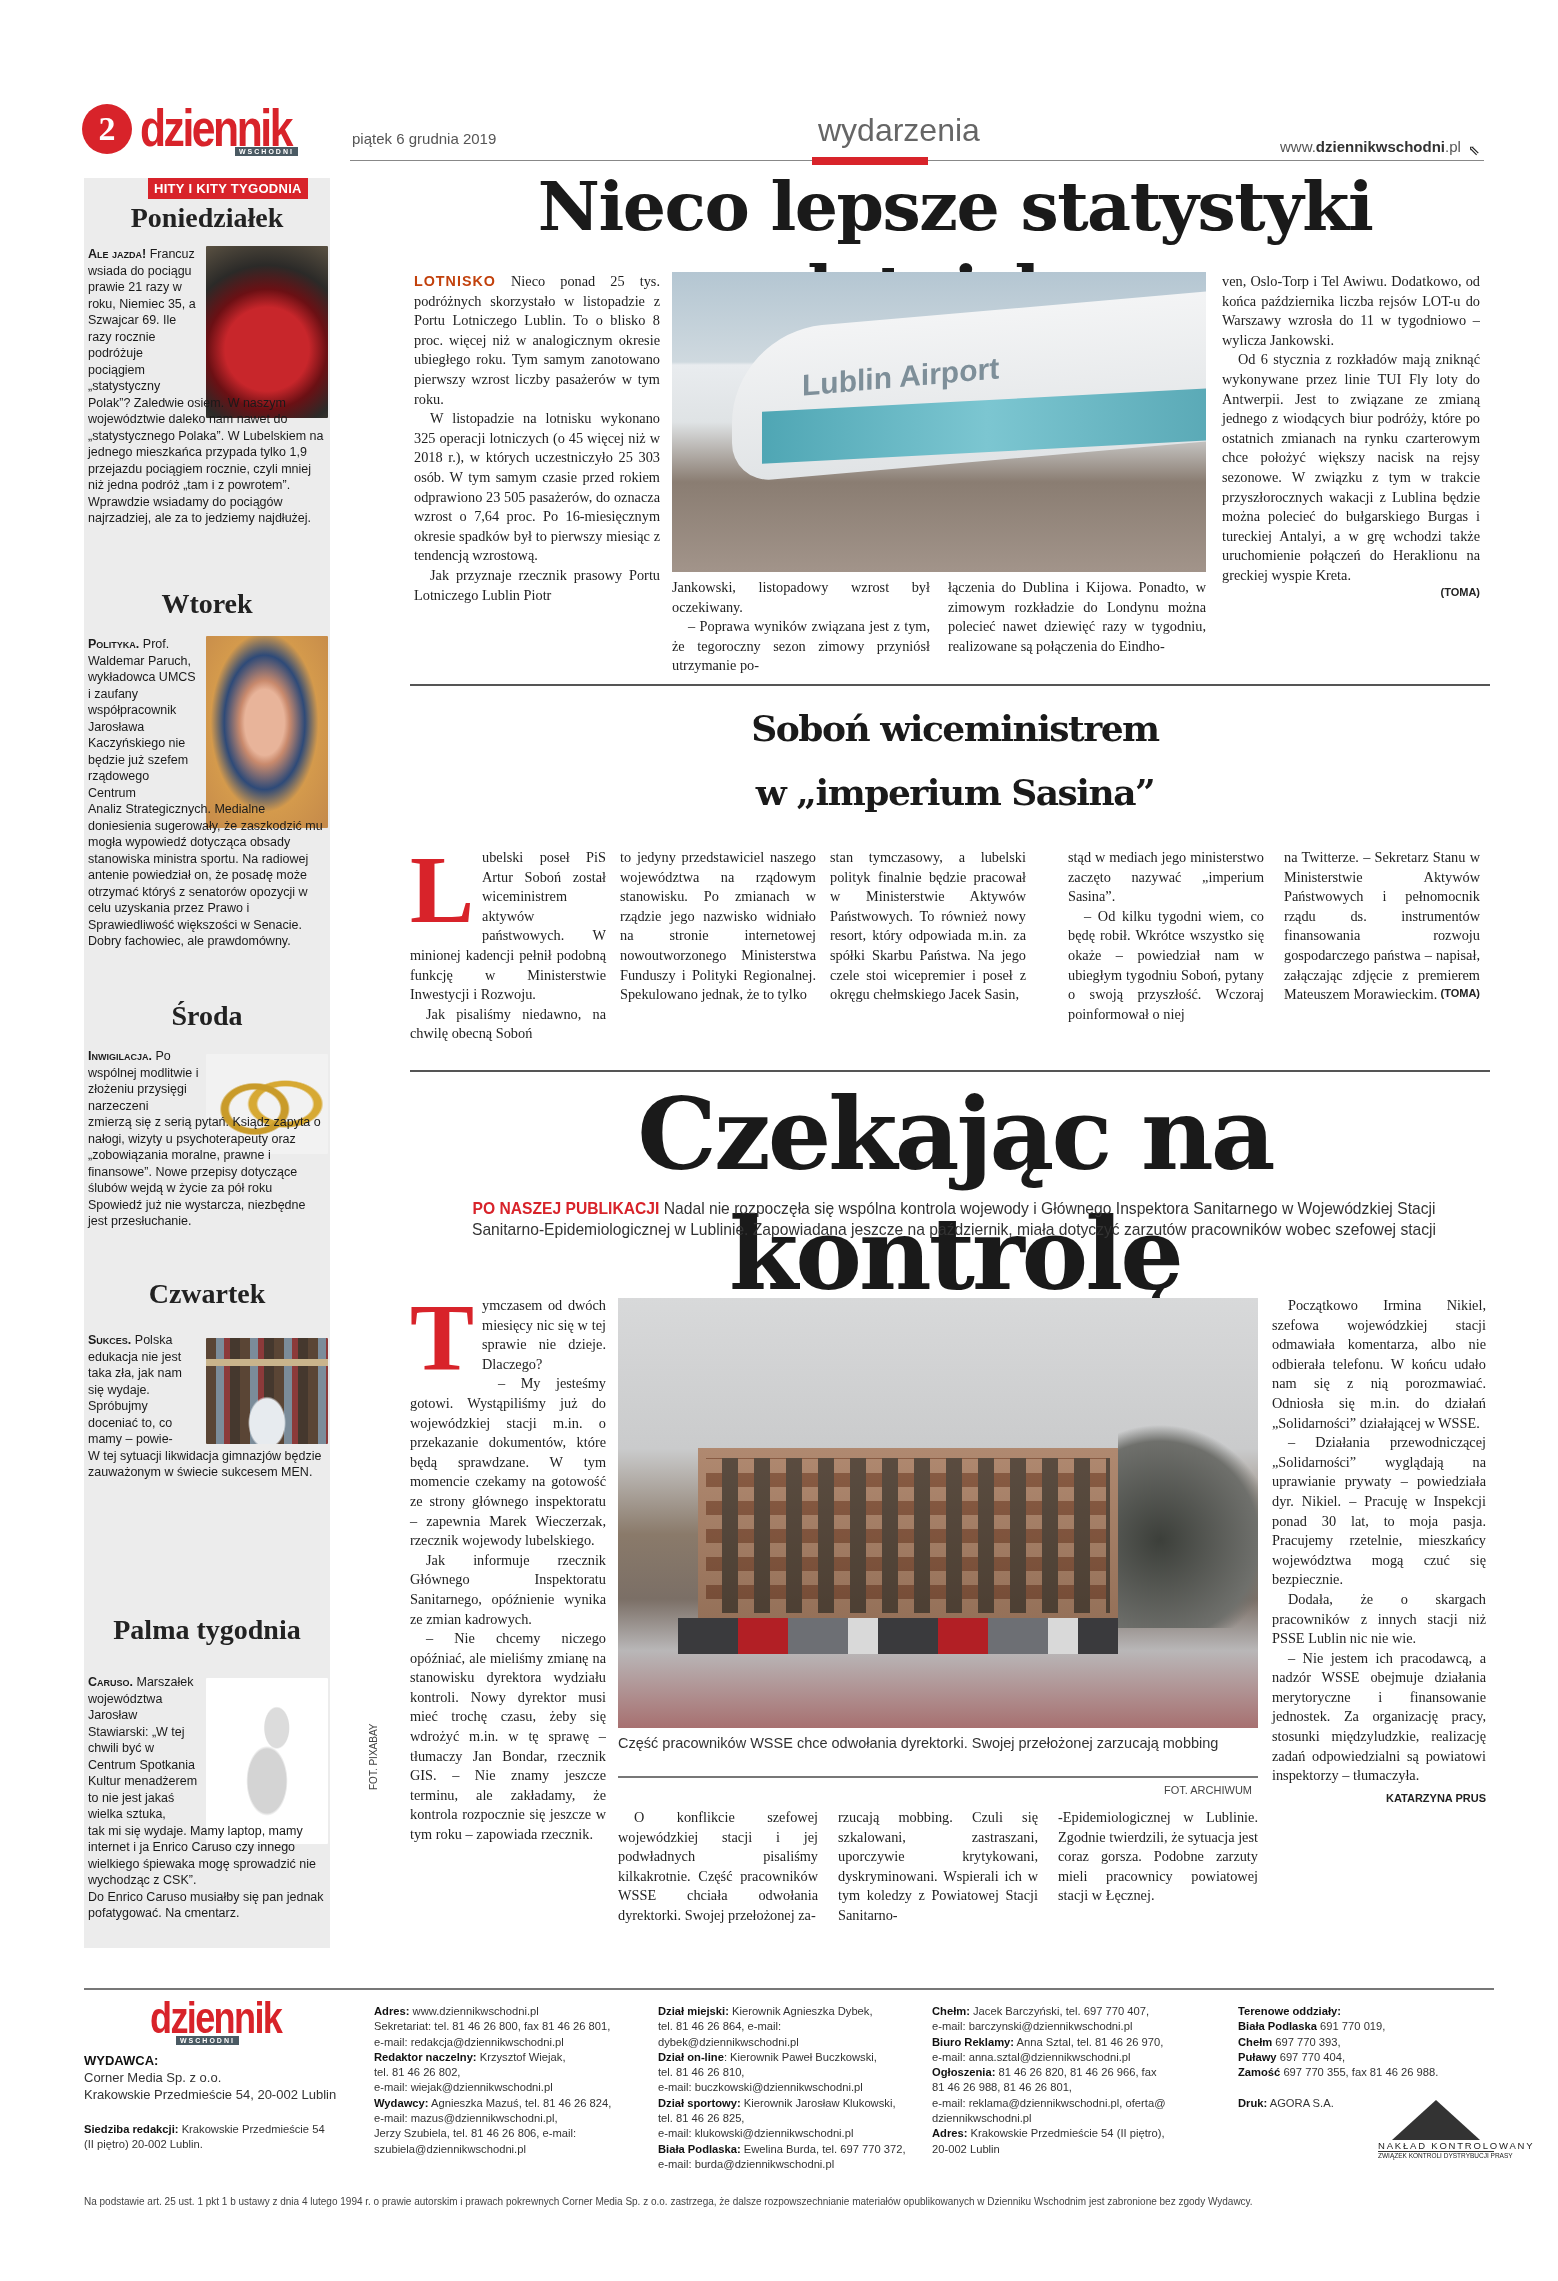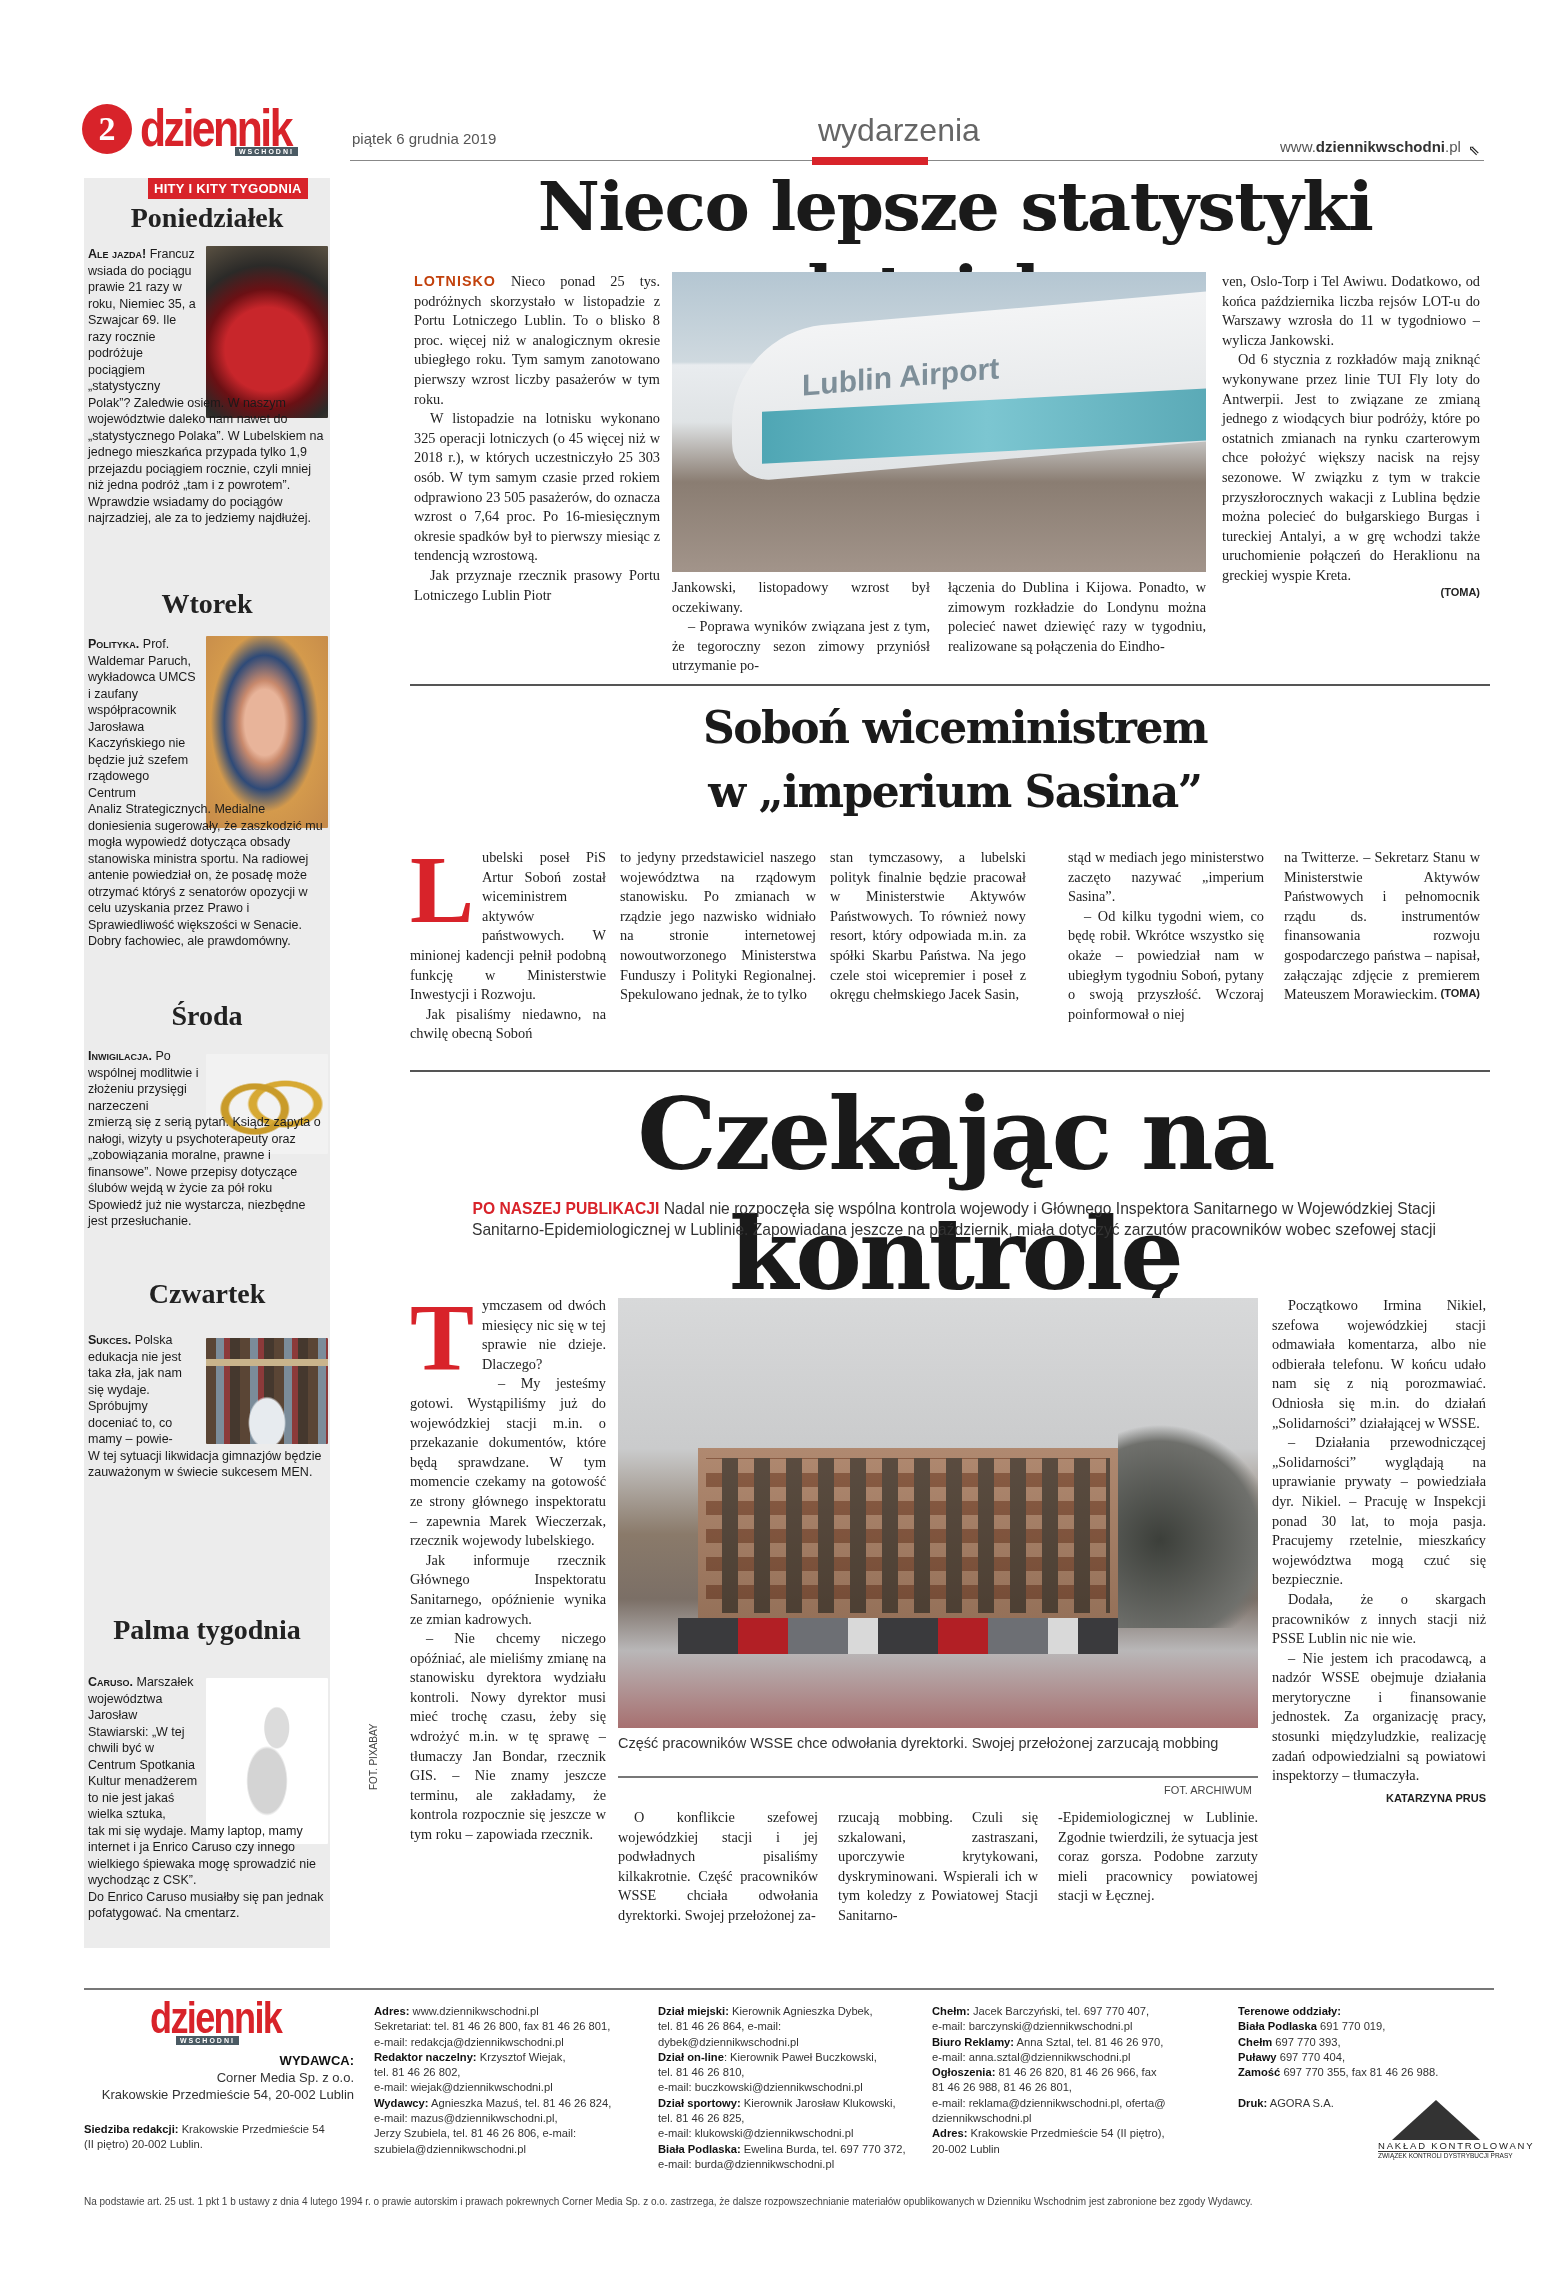--- a/index.html
+++ b/index.html
@@ -141,7 +141,7 @@
 </div>
 <div class="abs rule" style="left:410px;top:684px;width:1080px"></div>
 
-<div class="abs headline" style="left:410px;top:696px;width:1090px;font-size:44px;line-height:64px">
+<div class="abs headline" style="left:410px;top:696px;width:1090px;font-size:36px;line-height:64px">
   <div>Soboń wiceministrem</div>
   <div>w „imperium Sasina”</div>
 </div>

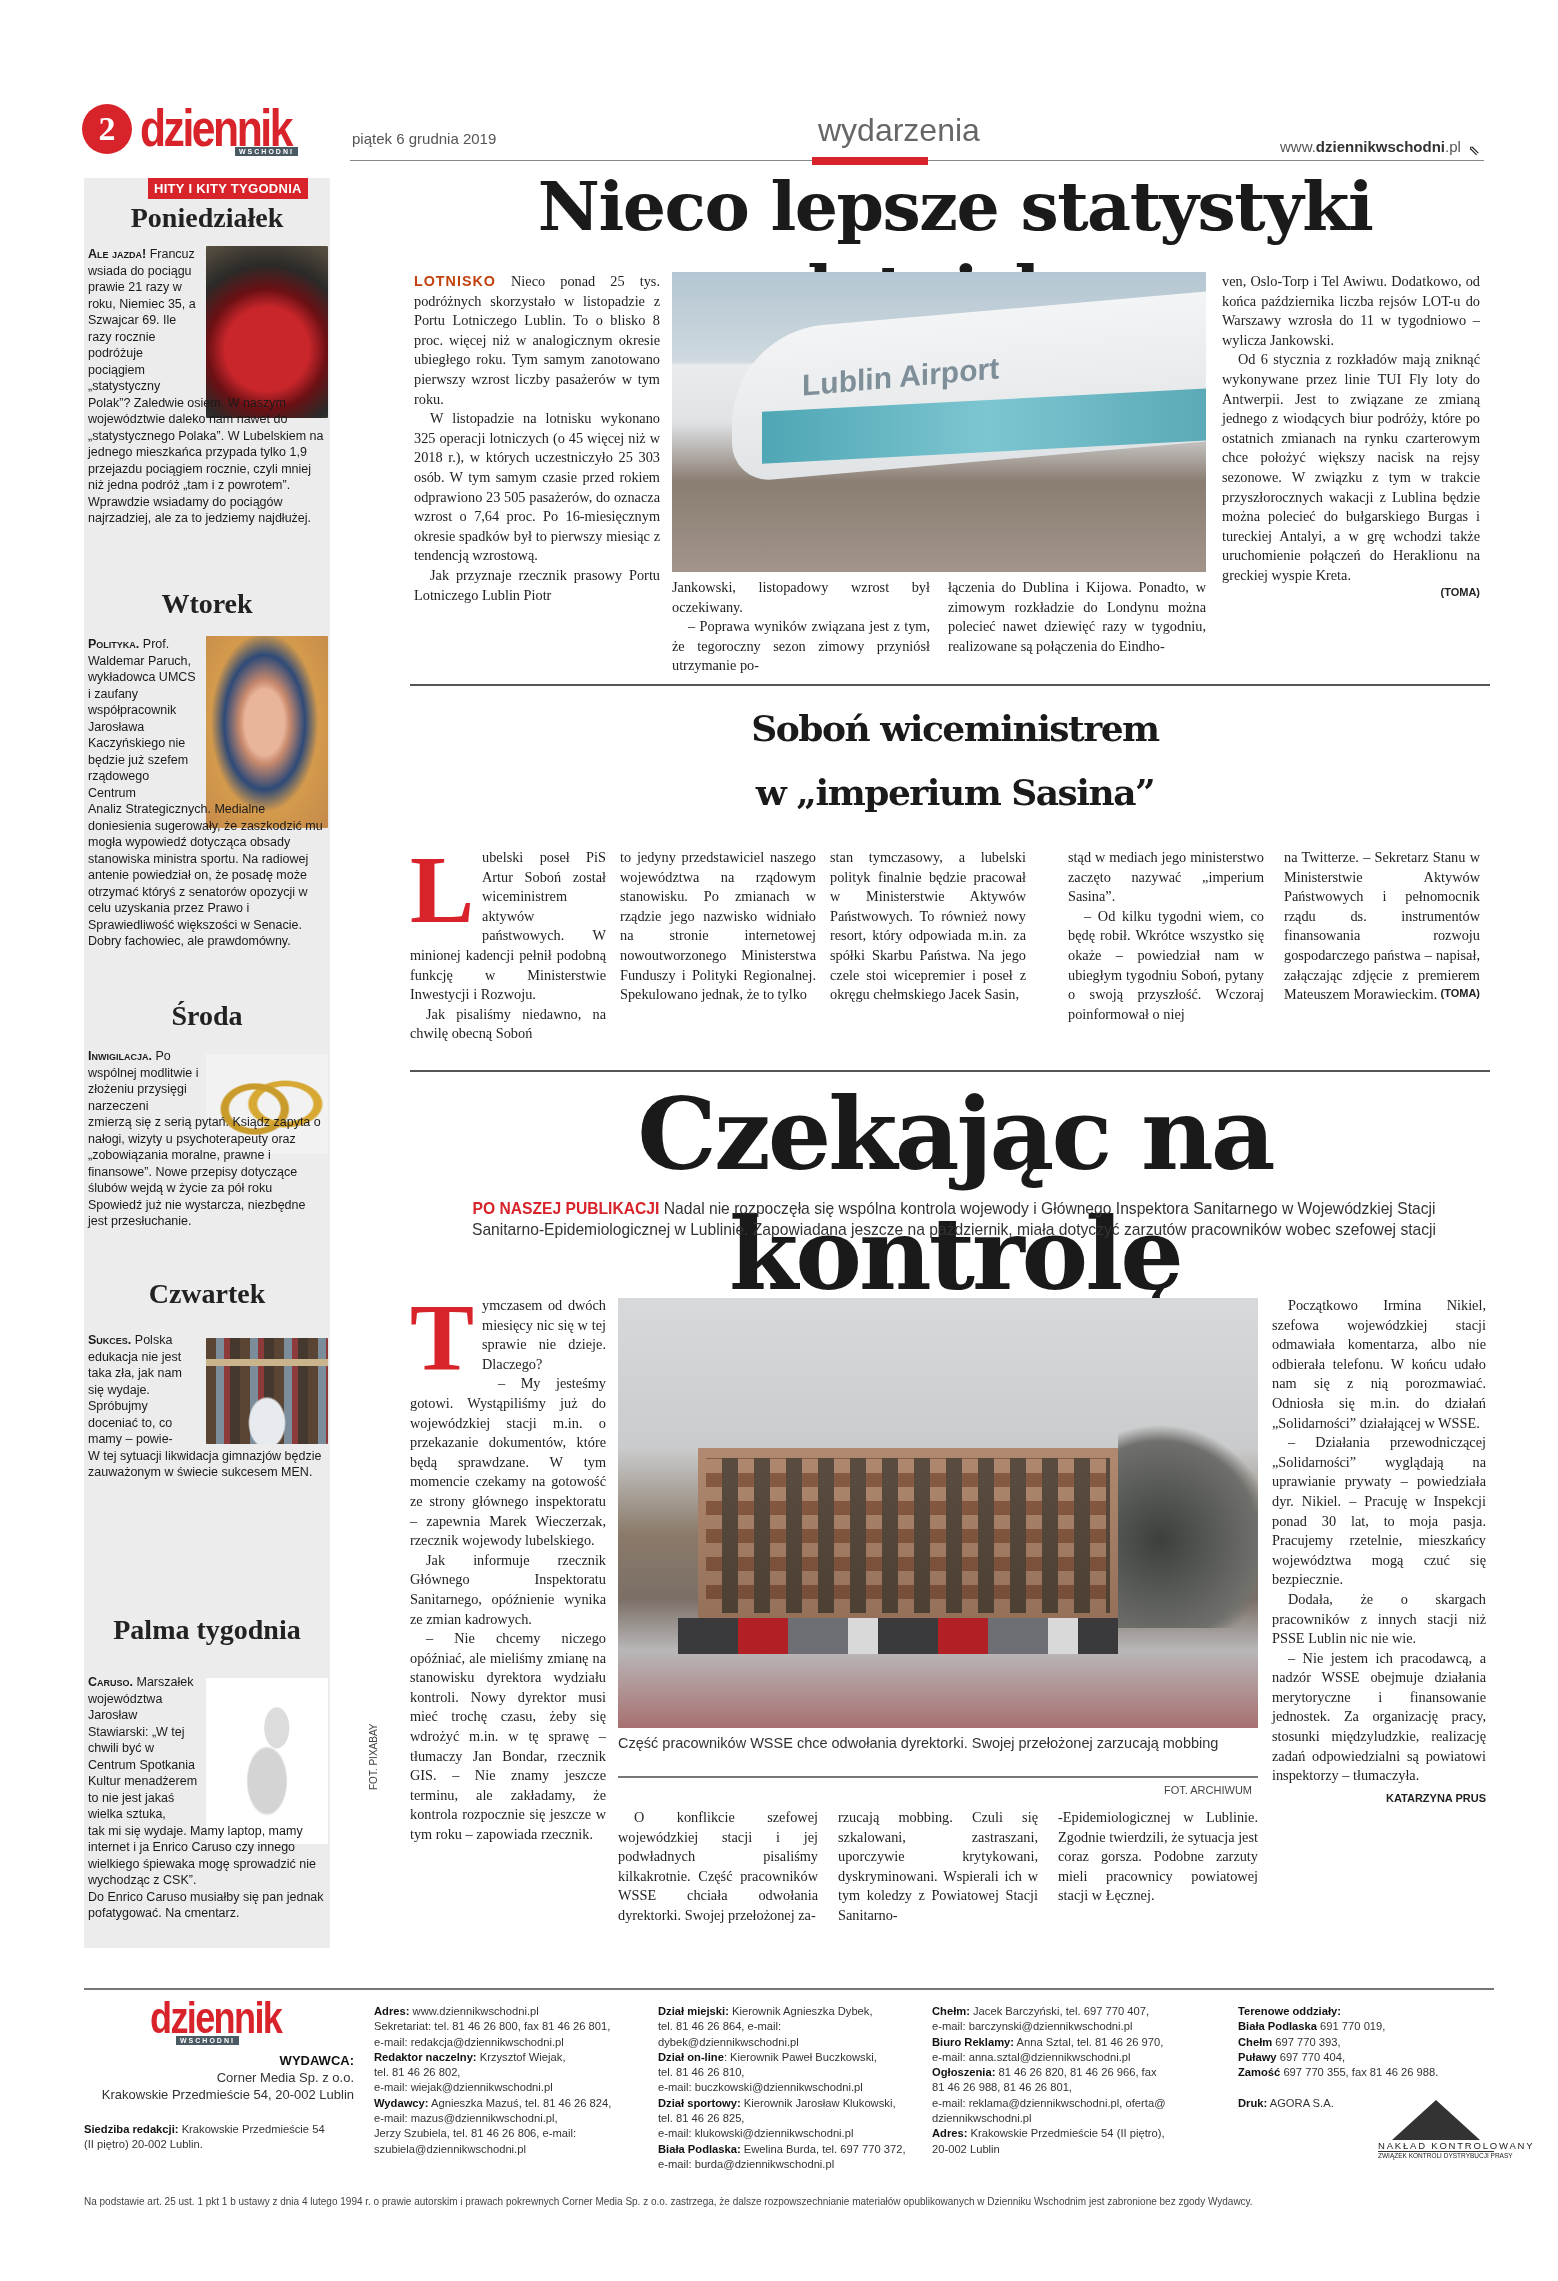--- a/index.html
+++ b/index.html
@@ -203,7 +203,7 @@
 <div class="abs" style="left:84px;top:1988px;width:1410px;height:2px;background:#777"></div>
 <div class="abs footlogo">dziennik</div>
 <div class="abs logo-sub" style="left:176px;top:2036px">WSCHODNI</div>
-<div class="abs foot" style="left:84px;top:2052px;width:270px;text-align:right;font-size:13px;line-height:17px">
+<div class="abs foot" style="left:84px;top:2052px;width:270px;text-align:left;font-size:13px;line-height:17px">
   <div><b>WYDAWCA:</b></div>
   <div>Corner Media  Sp. z o.o.</div>
   <div>Krakowskie Przedmieście 54, 20-002 Lublin</div>

